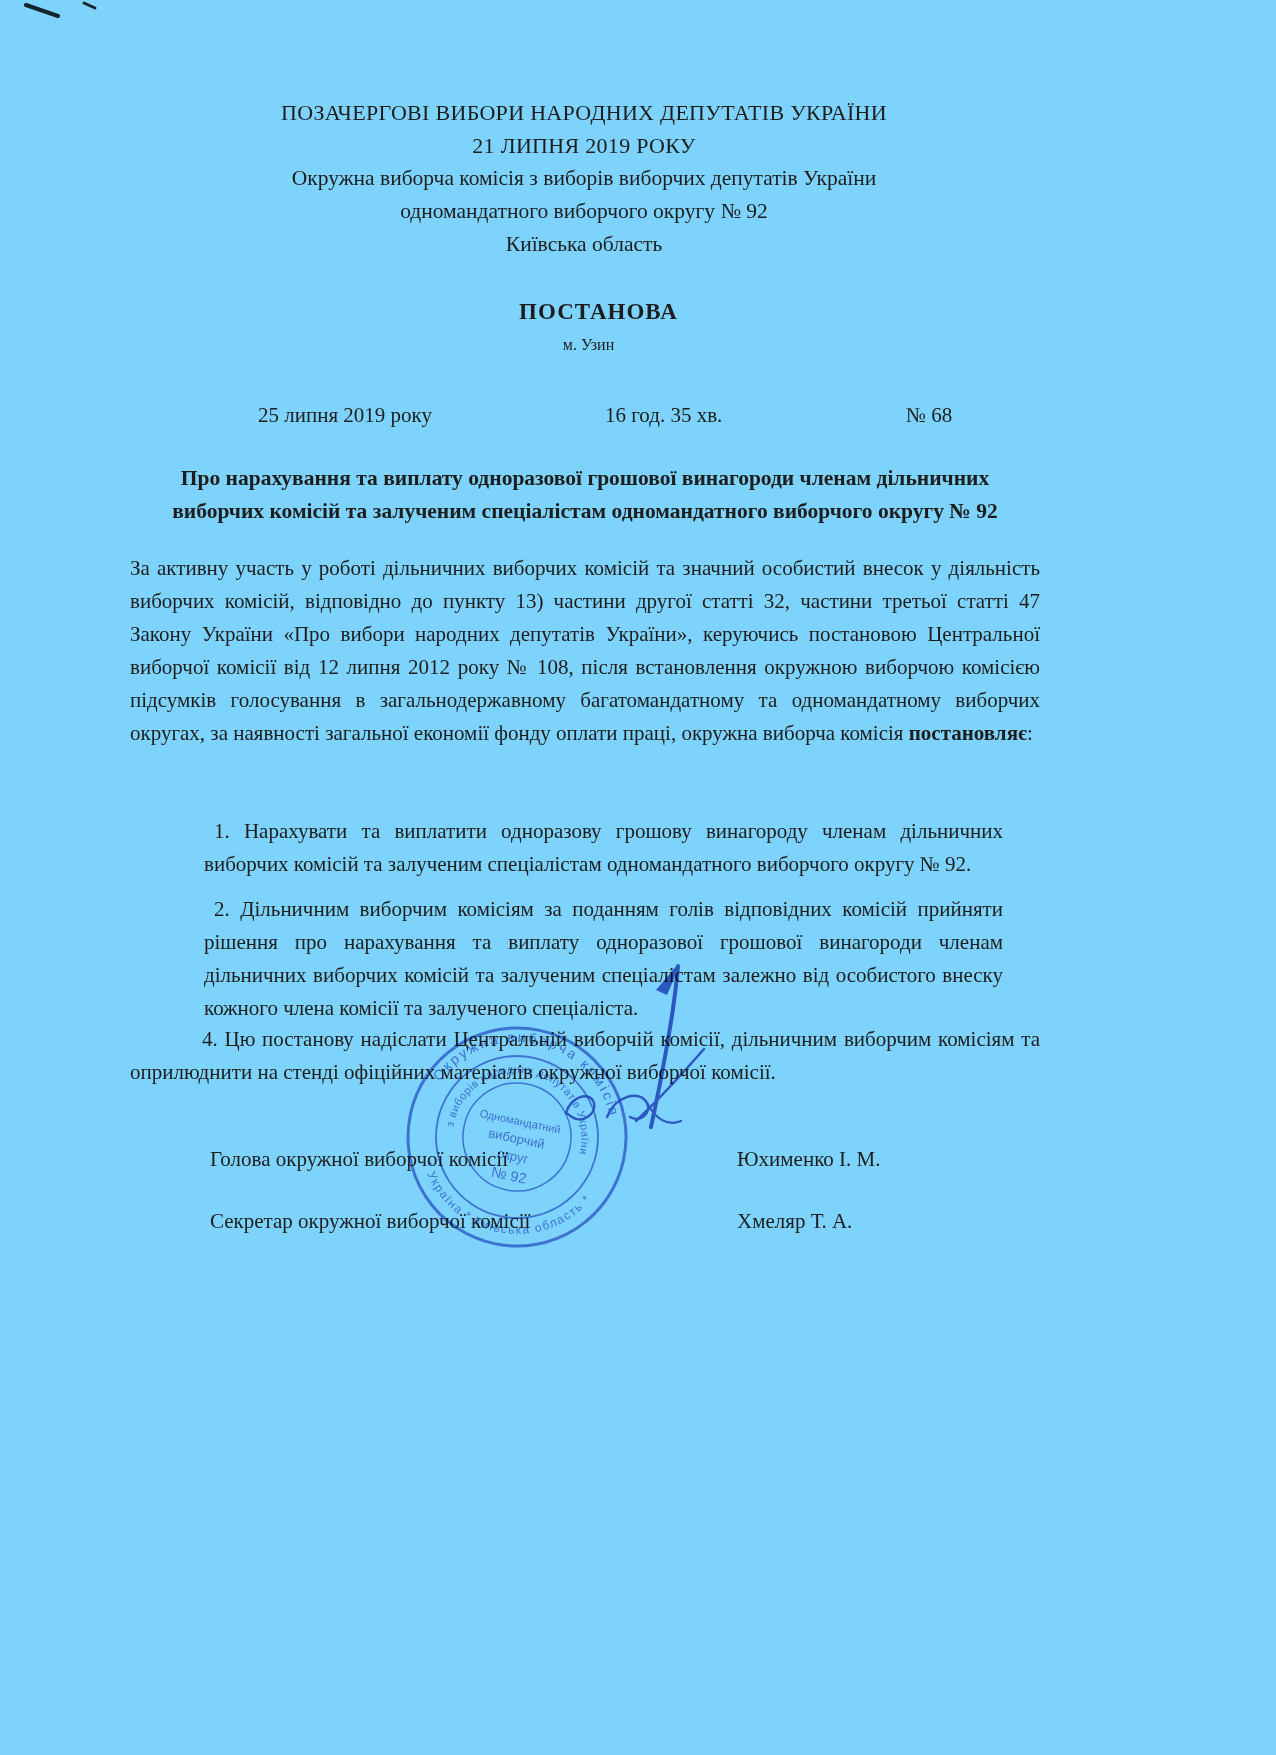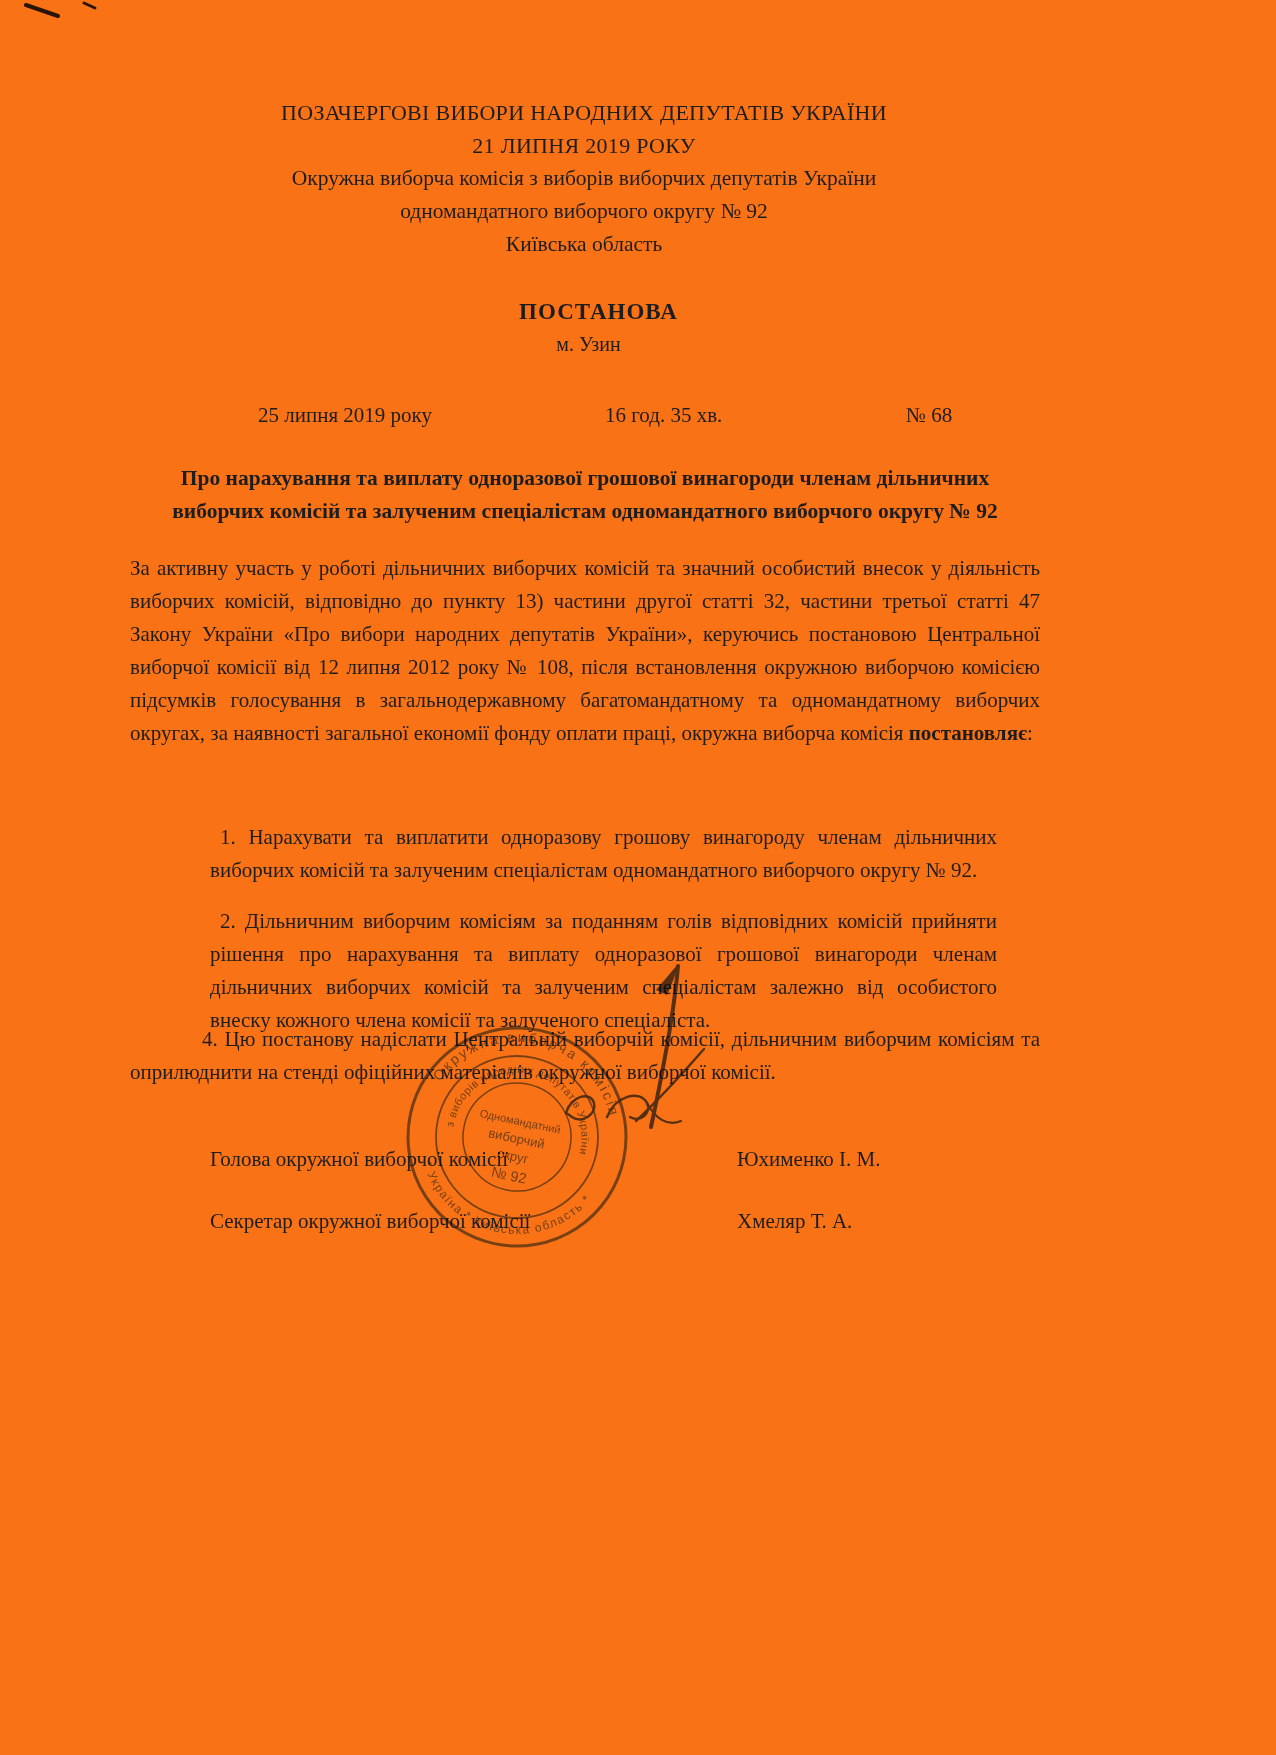--- a/index.html
+++ b/index.html
@@ -6,7 +6,7 @@
   .page{
     position:relative;
     width:1276px;height:1755px;
-    background:#f97316;
+    background:#7dd3fc;
     margin:0 auto;
     font-family:"Liberation Serif", serif;
     color:#1d1d1d;

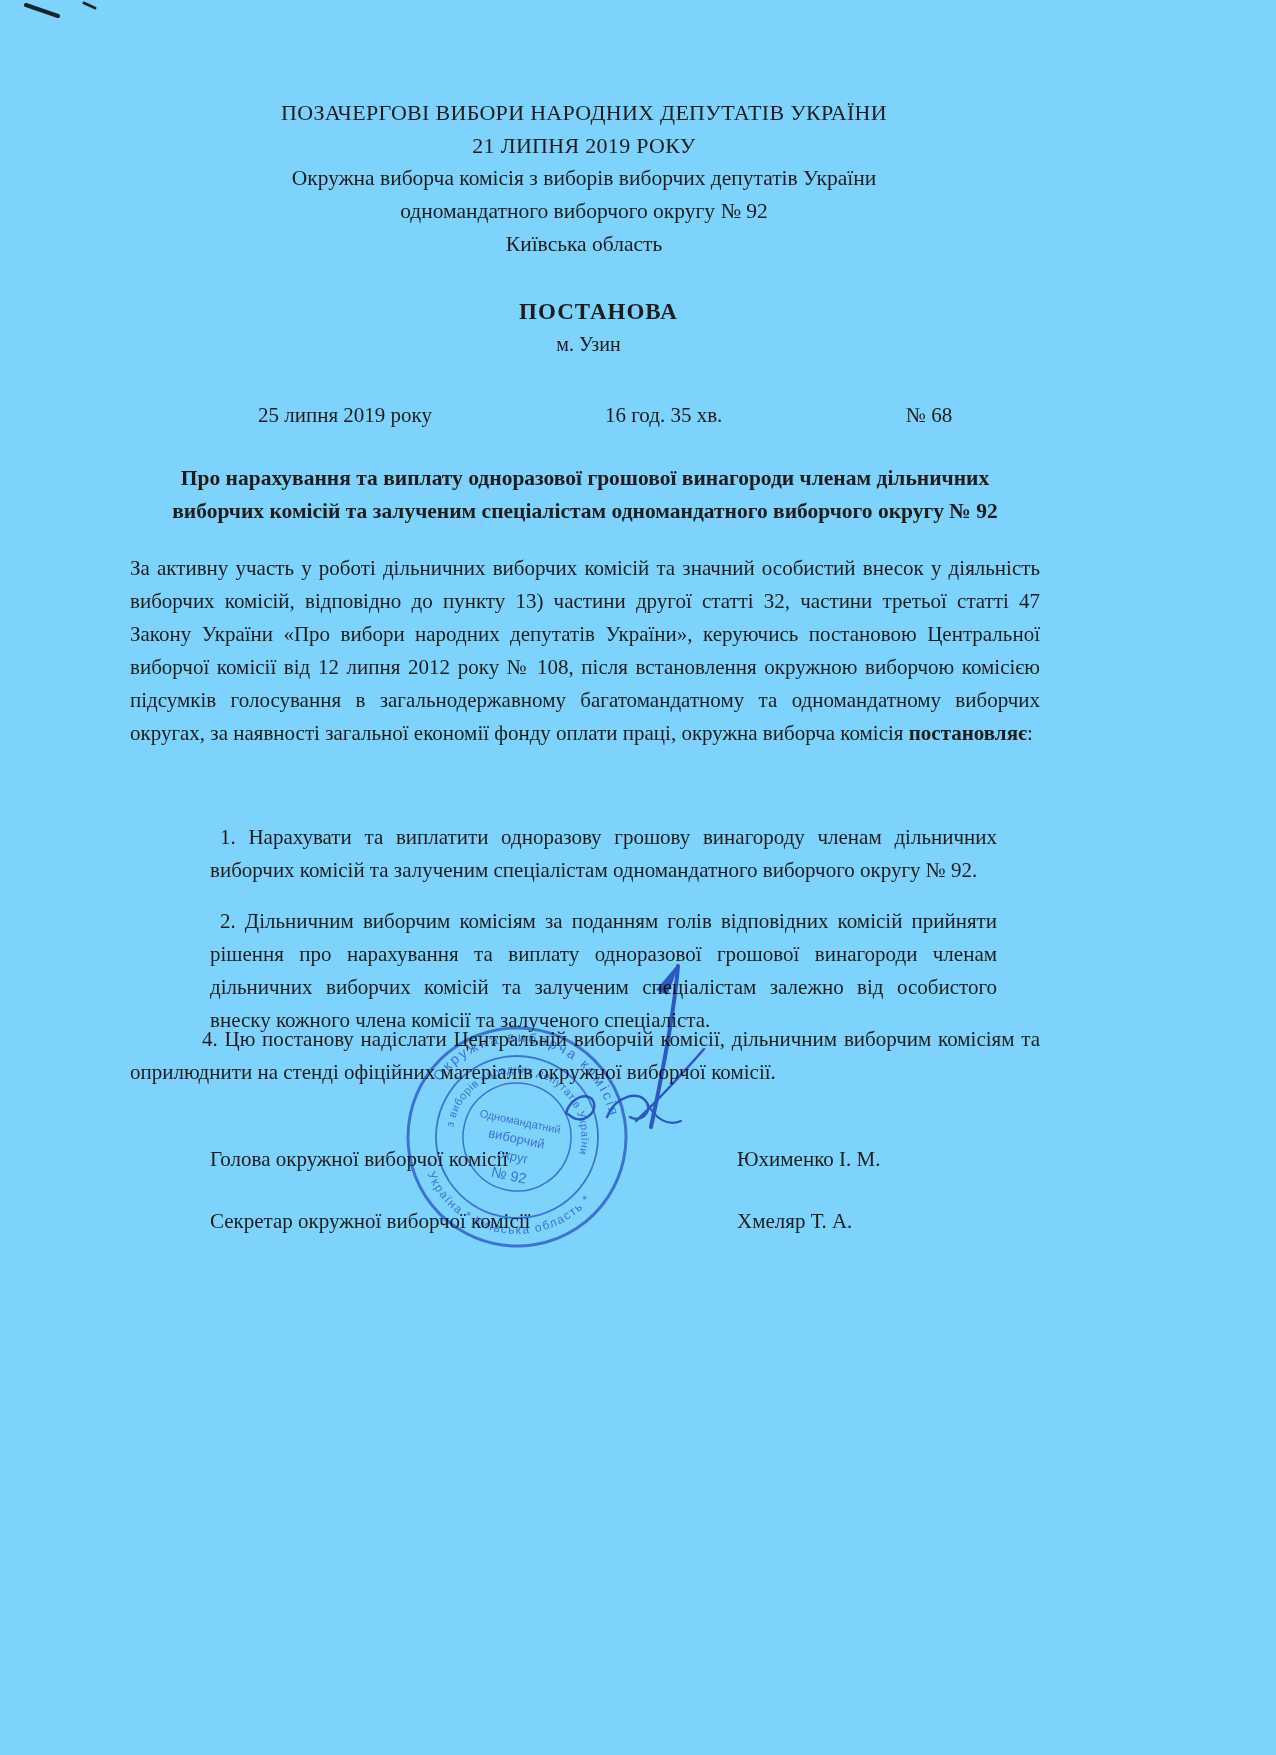--- a/index.html
+++ b/index.html
@@ -16,7 +16,7 @@
   .hdr-line{font-size:21.5px;line-height:33px;}
   .hdr-line.caps{font-size:22px;letter-spacing:.3px;}
   .doc-type{font-size:23px;font-weight:bold;line-height:33px;letter-spacing:1px;padding-left:29px;}
-  .doc-city{font-size:20px;line-height:33px;margin-left:9px;}
+  .doc-city{font-size:16px;line-height:33px;margin-left:9px;}
   .meta-row{position:absolute;top:399px;left:0;width:100%;height:33px;font-size:21px;line-height:33px;margin-left:48px;}
   .meta-date{position:absolute;left:210px;}
   .meta-time{position:absolute;left:557px;}

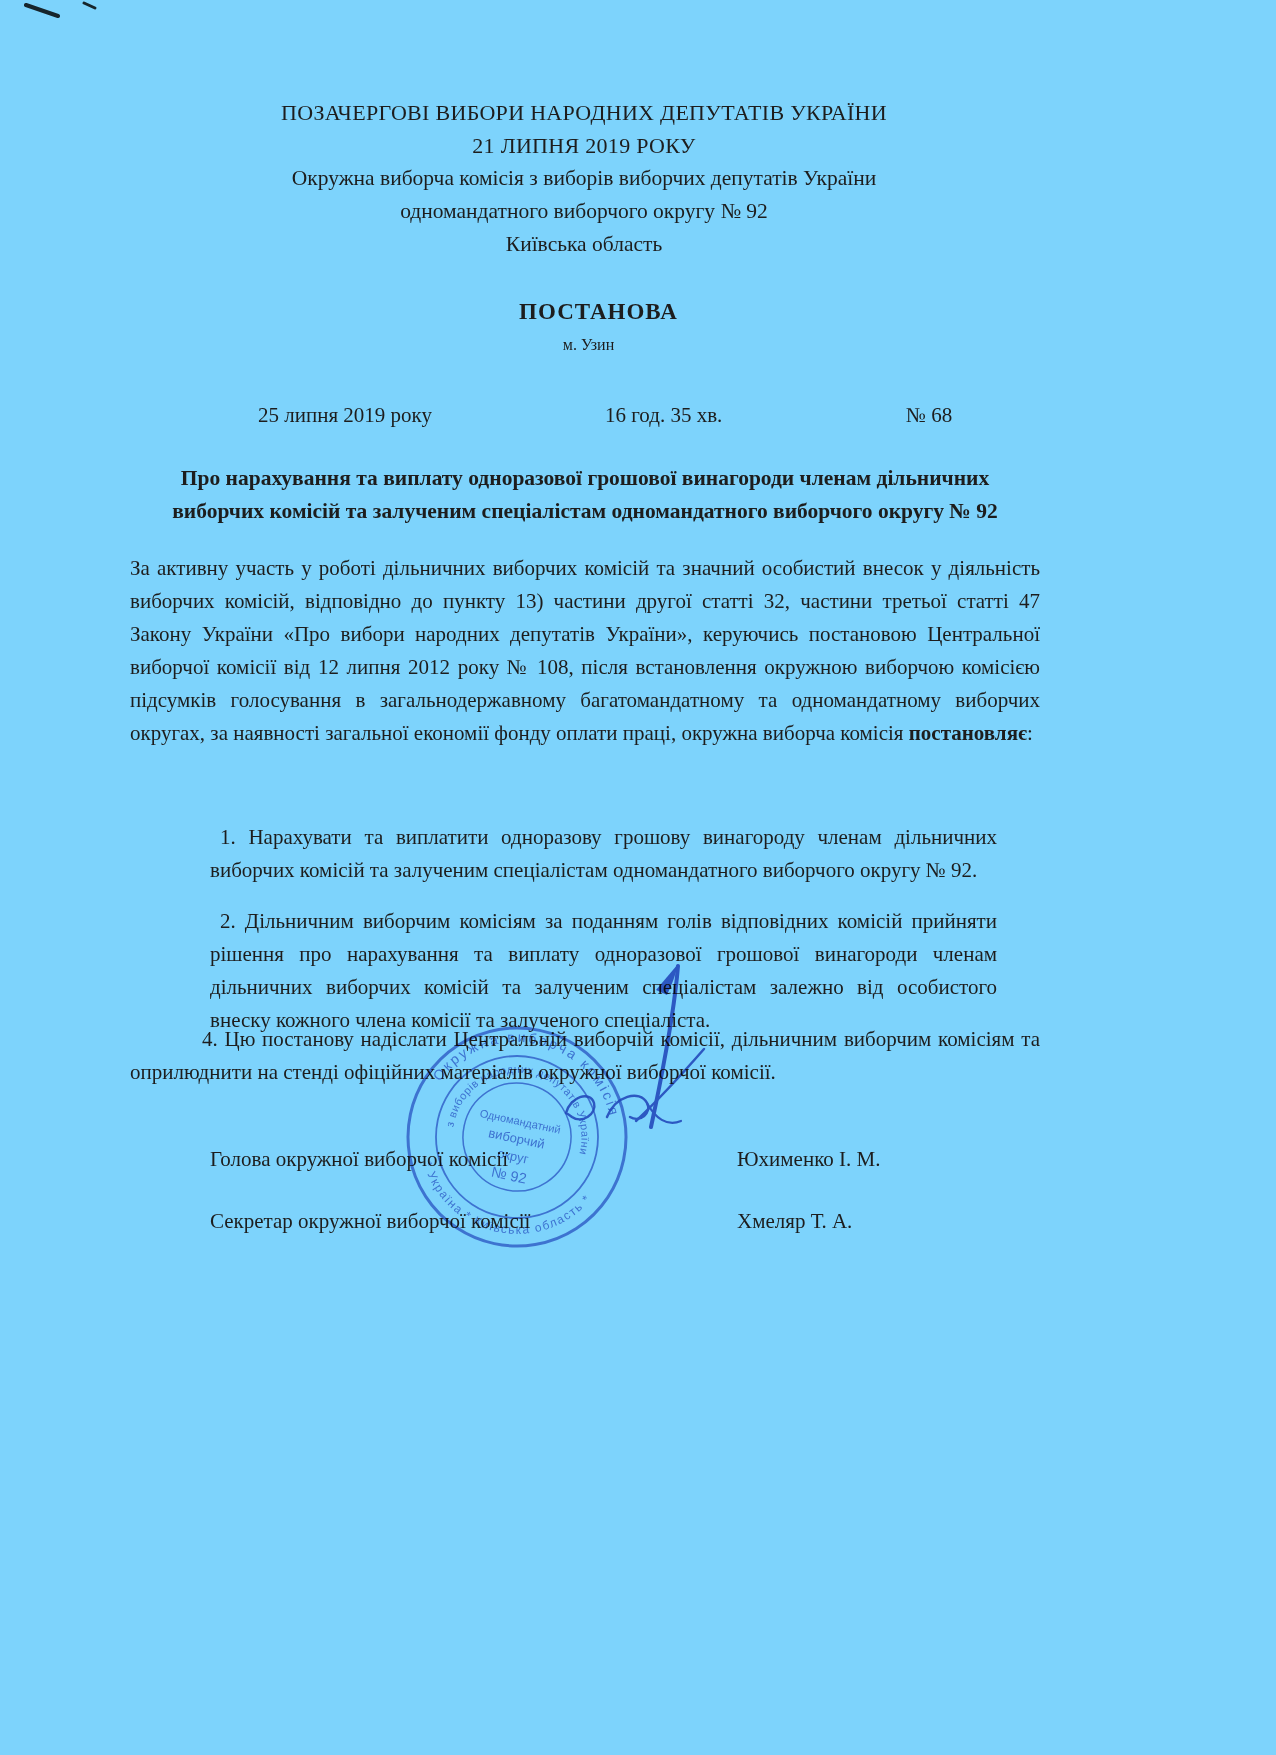--- a/index.html
+++ b/index.html
@@ -33,7 +33,7 @@
     position:absolute;top:803px;left:192px;width:823px;
     font-size:21px;line-height:33px;text-align:justify;
   }
-  .items-block p{margin:18px;text-indent:10px;}
+  .items-block p{margin:12px;text-indent:10px;}
   .item-wide{
     position:absolute;top:1023px;left:130px;width:910px;
     font-size:21px;line-height:33px;text-align:justify;text-indent:72px;margin:0;

